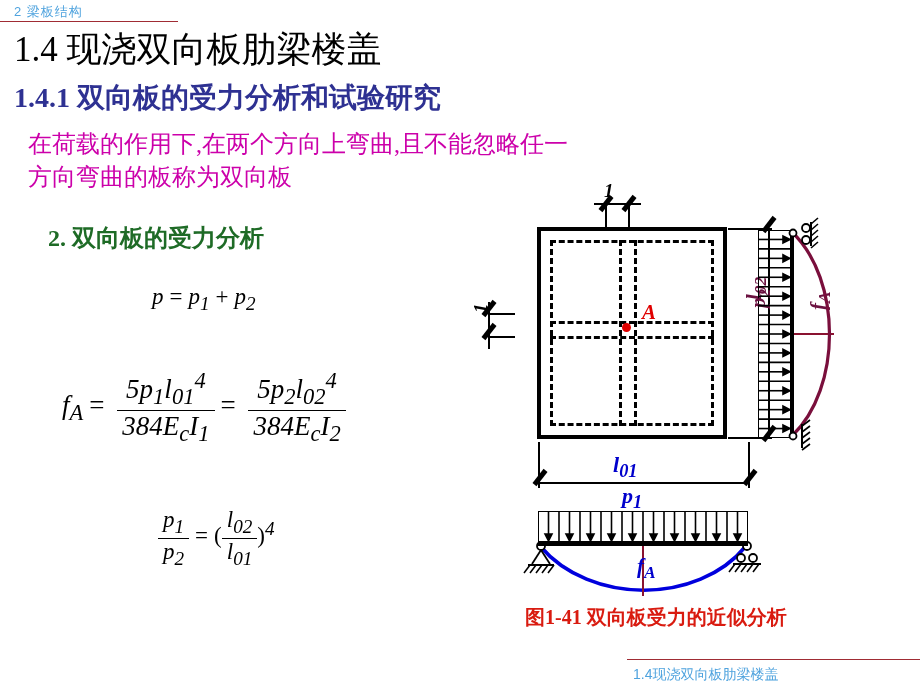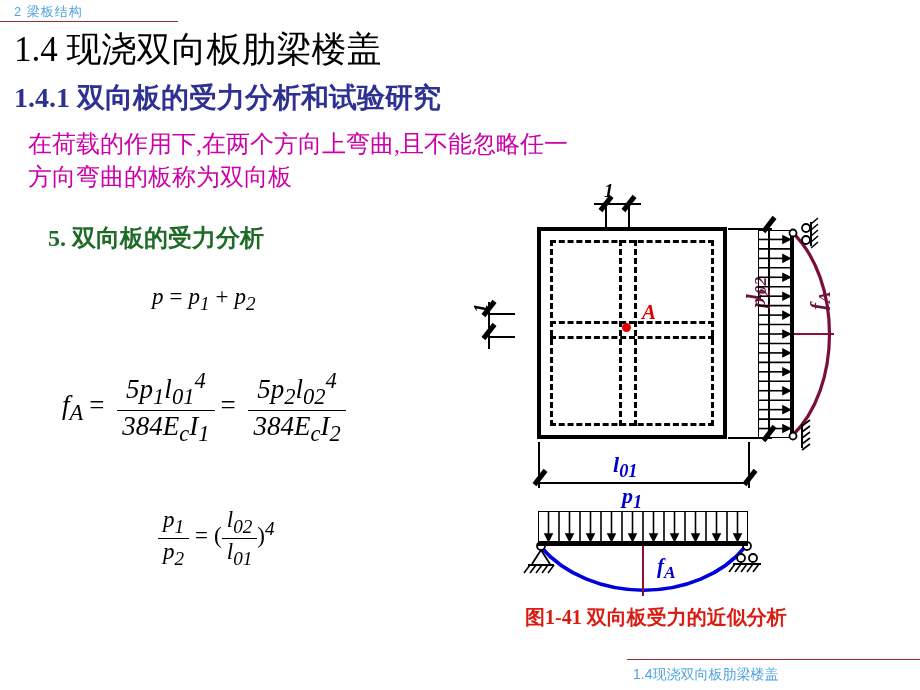--- a/index.html
+++ b/index.html
@@ -275,7 +275,7 @@
   <div>方向弯曲的板称为双向板</div>
 </div>
 
-<div class="abs" id="subsection-title">5. 双向板的受力分析</div>
+<div class="abs" id="subsection-title">2. 双向板的受力分析</div>
 
 <div class="abs math" id="eq-load">
   <span>p</span><span class="op">=</span><span>p</span><sub>1</sub><span class="op">+</span><span>p</span><sub>2</sub>

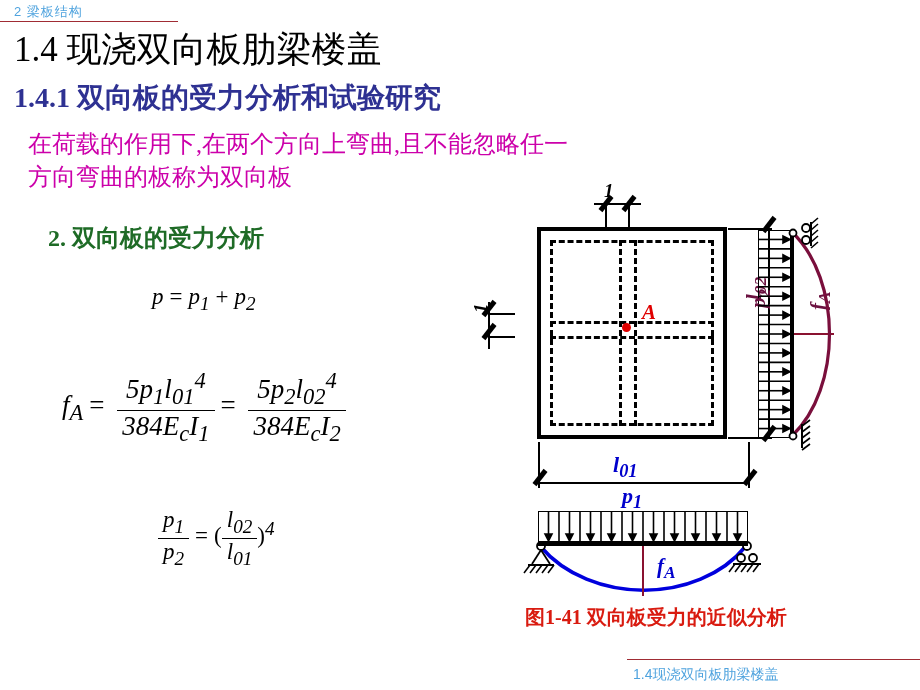--- a/index.html
+++ b/index.html
@@ -229,7 +229,7 @@
     color: #0000CC;
   }
   #fA-label-h {
-    left: 187px; top: 374px;
+    left: 167px; top: 374px;
     font-size: 21px; font-weight: bold; font-style: italic;
     color: #0000CC;
   }

